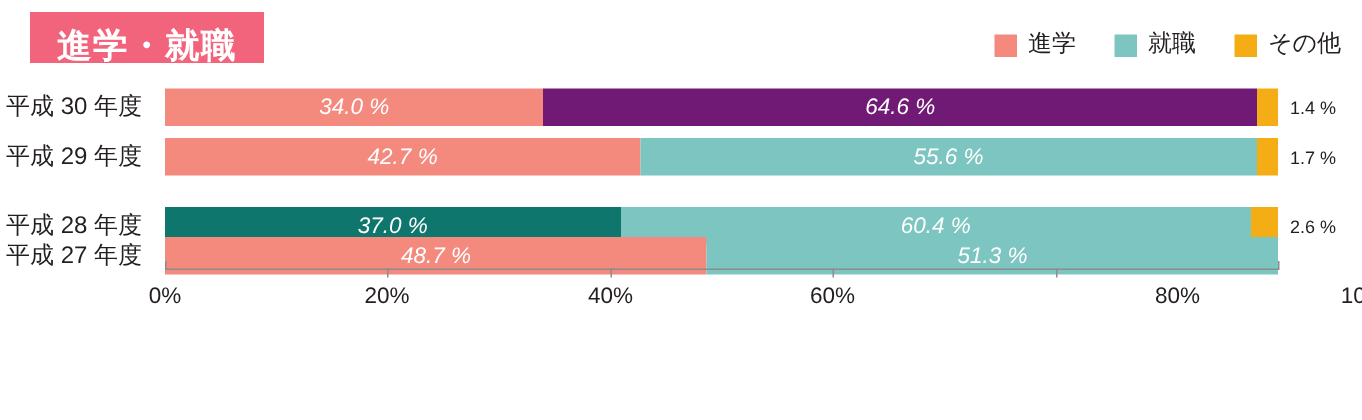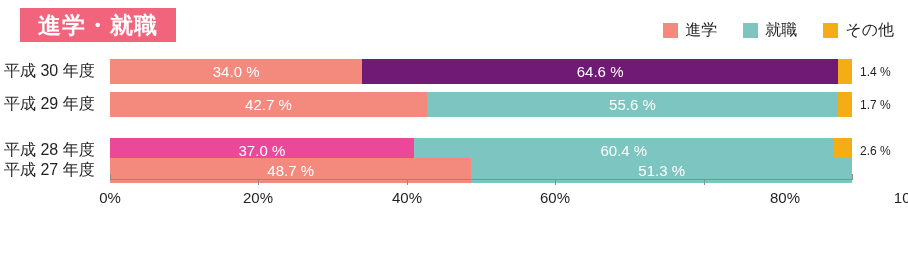--- a/index.html
+++ b/index.html
@@ -25,7 +25,7 @@
     height: 34px;
     background: #f2637c;
     display: flex;
-    align-items: center;
+    align-items: flex-end;
     justify-content: center;
   }
   #title-badge .title-text {

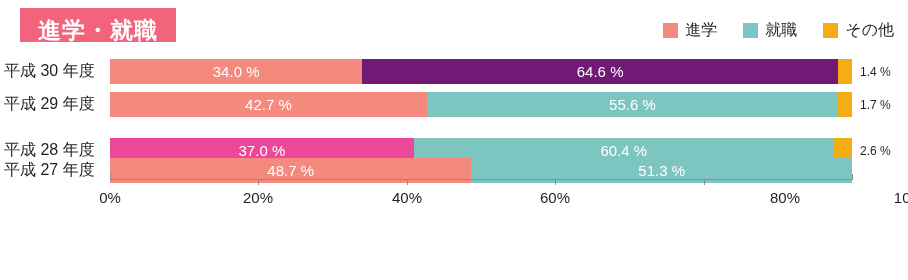--- a/index.html
+++ b/index.html
@@ -104,6 +104,7 @@
     align-items: center;
     justify-content: center;
     overflow: hidden;
+    font-style: italic;
   }
   .seg-label {
     font-size: 15px;

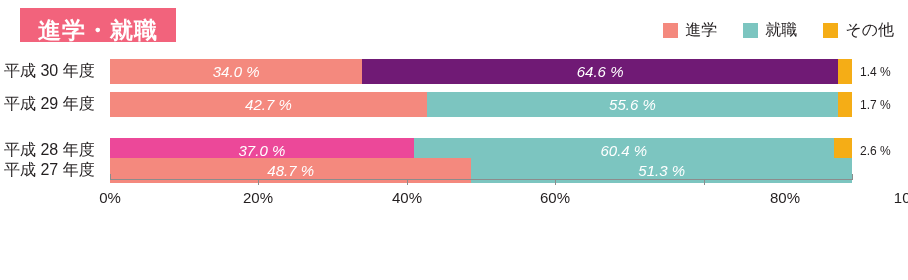--- a/index.html
+++ b/index.html
@@ -214,7 +214,7 @@
     <div class="row" style="top: 86px;">
       <div class="row-label">平成 28 年度</div>
       <div class="bar" style="left: 110px; width: 742px;">
-        <div class="seg" style="width: 324px; background: #ec4899;">
+        <div class="seg" style="width: 324px; background: #0f766e;">
           <span class="seg-label">37.0 %</span>
         </div>
         <div class="seg" style="width: 448.168px; background: rgb(124, 197, 192);">

